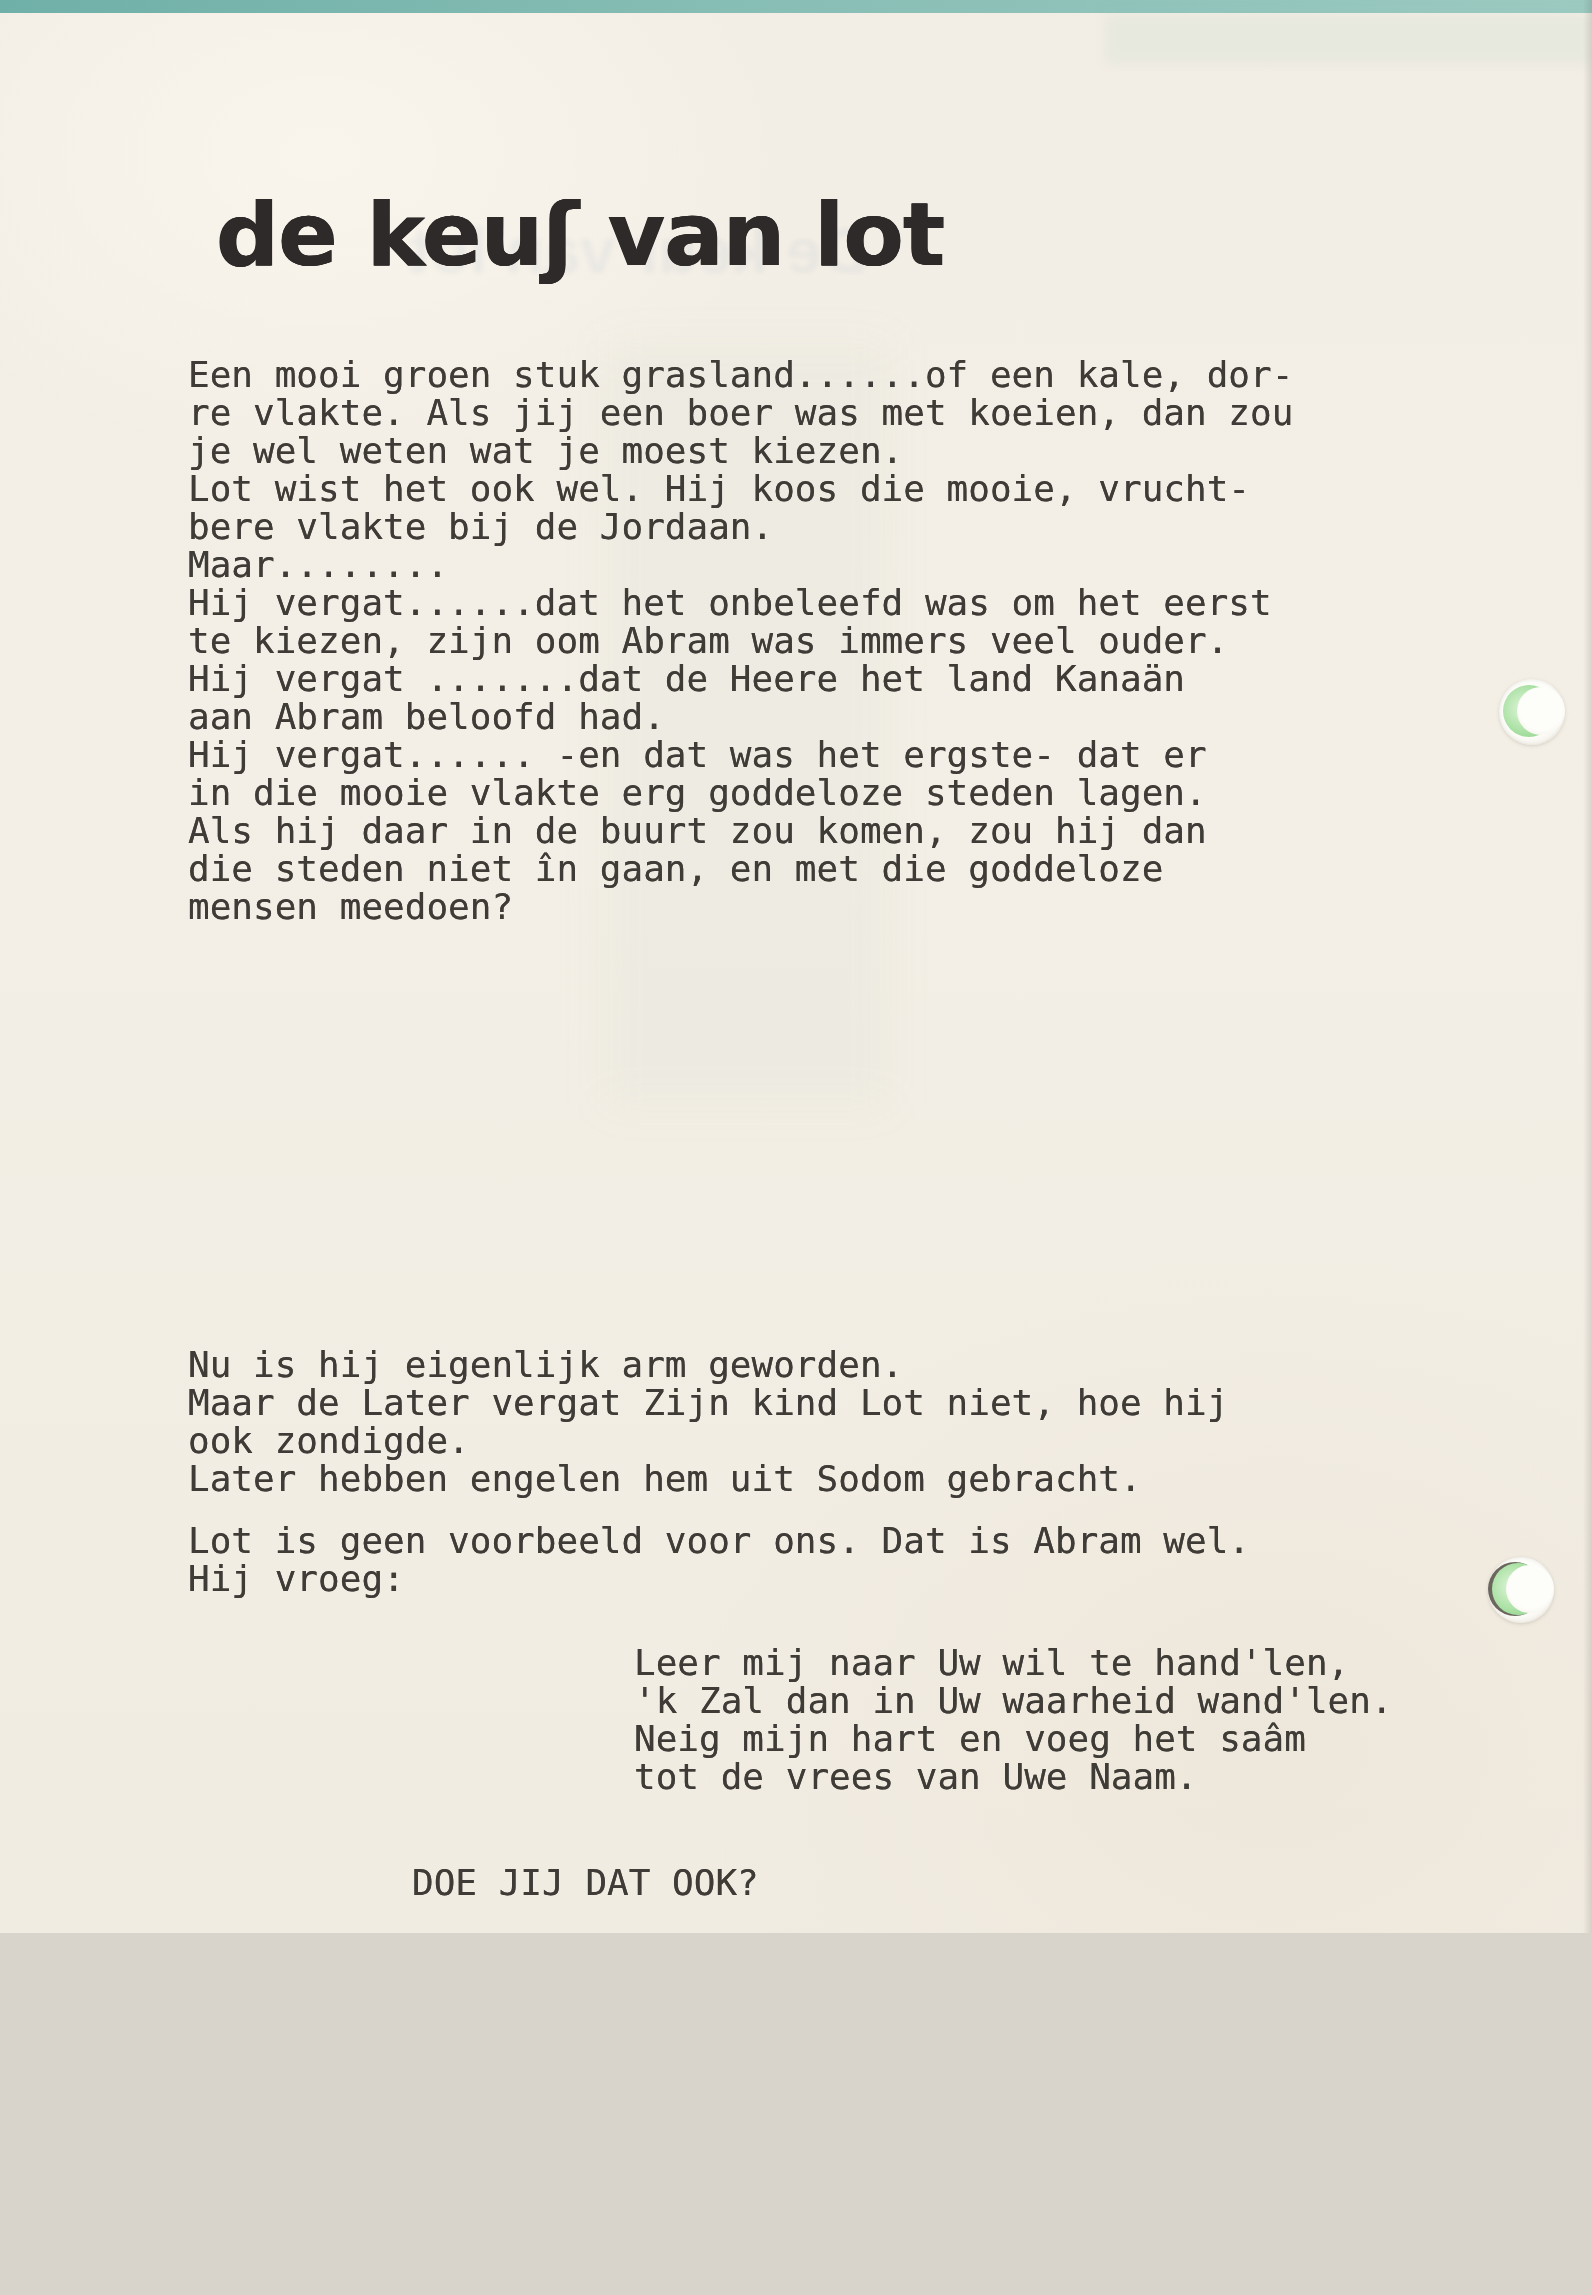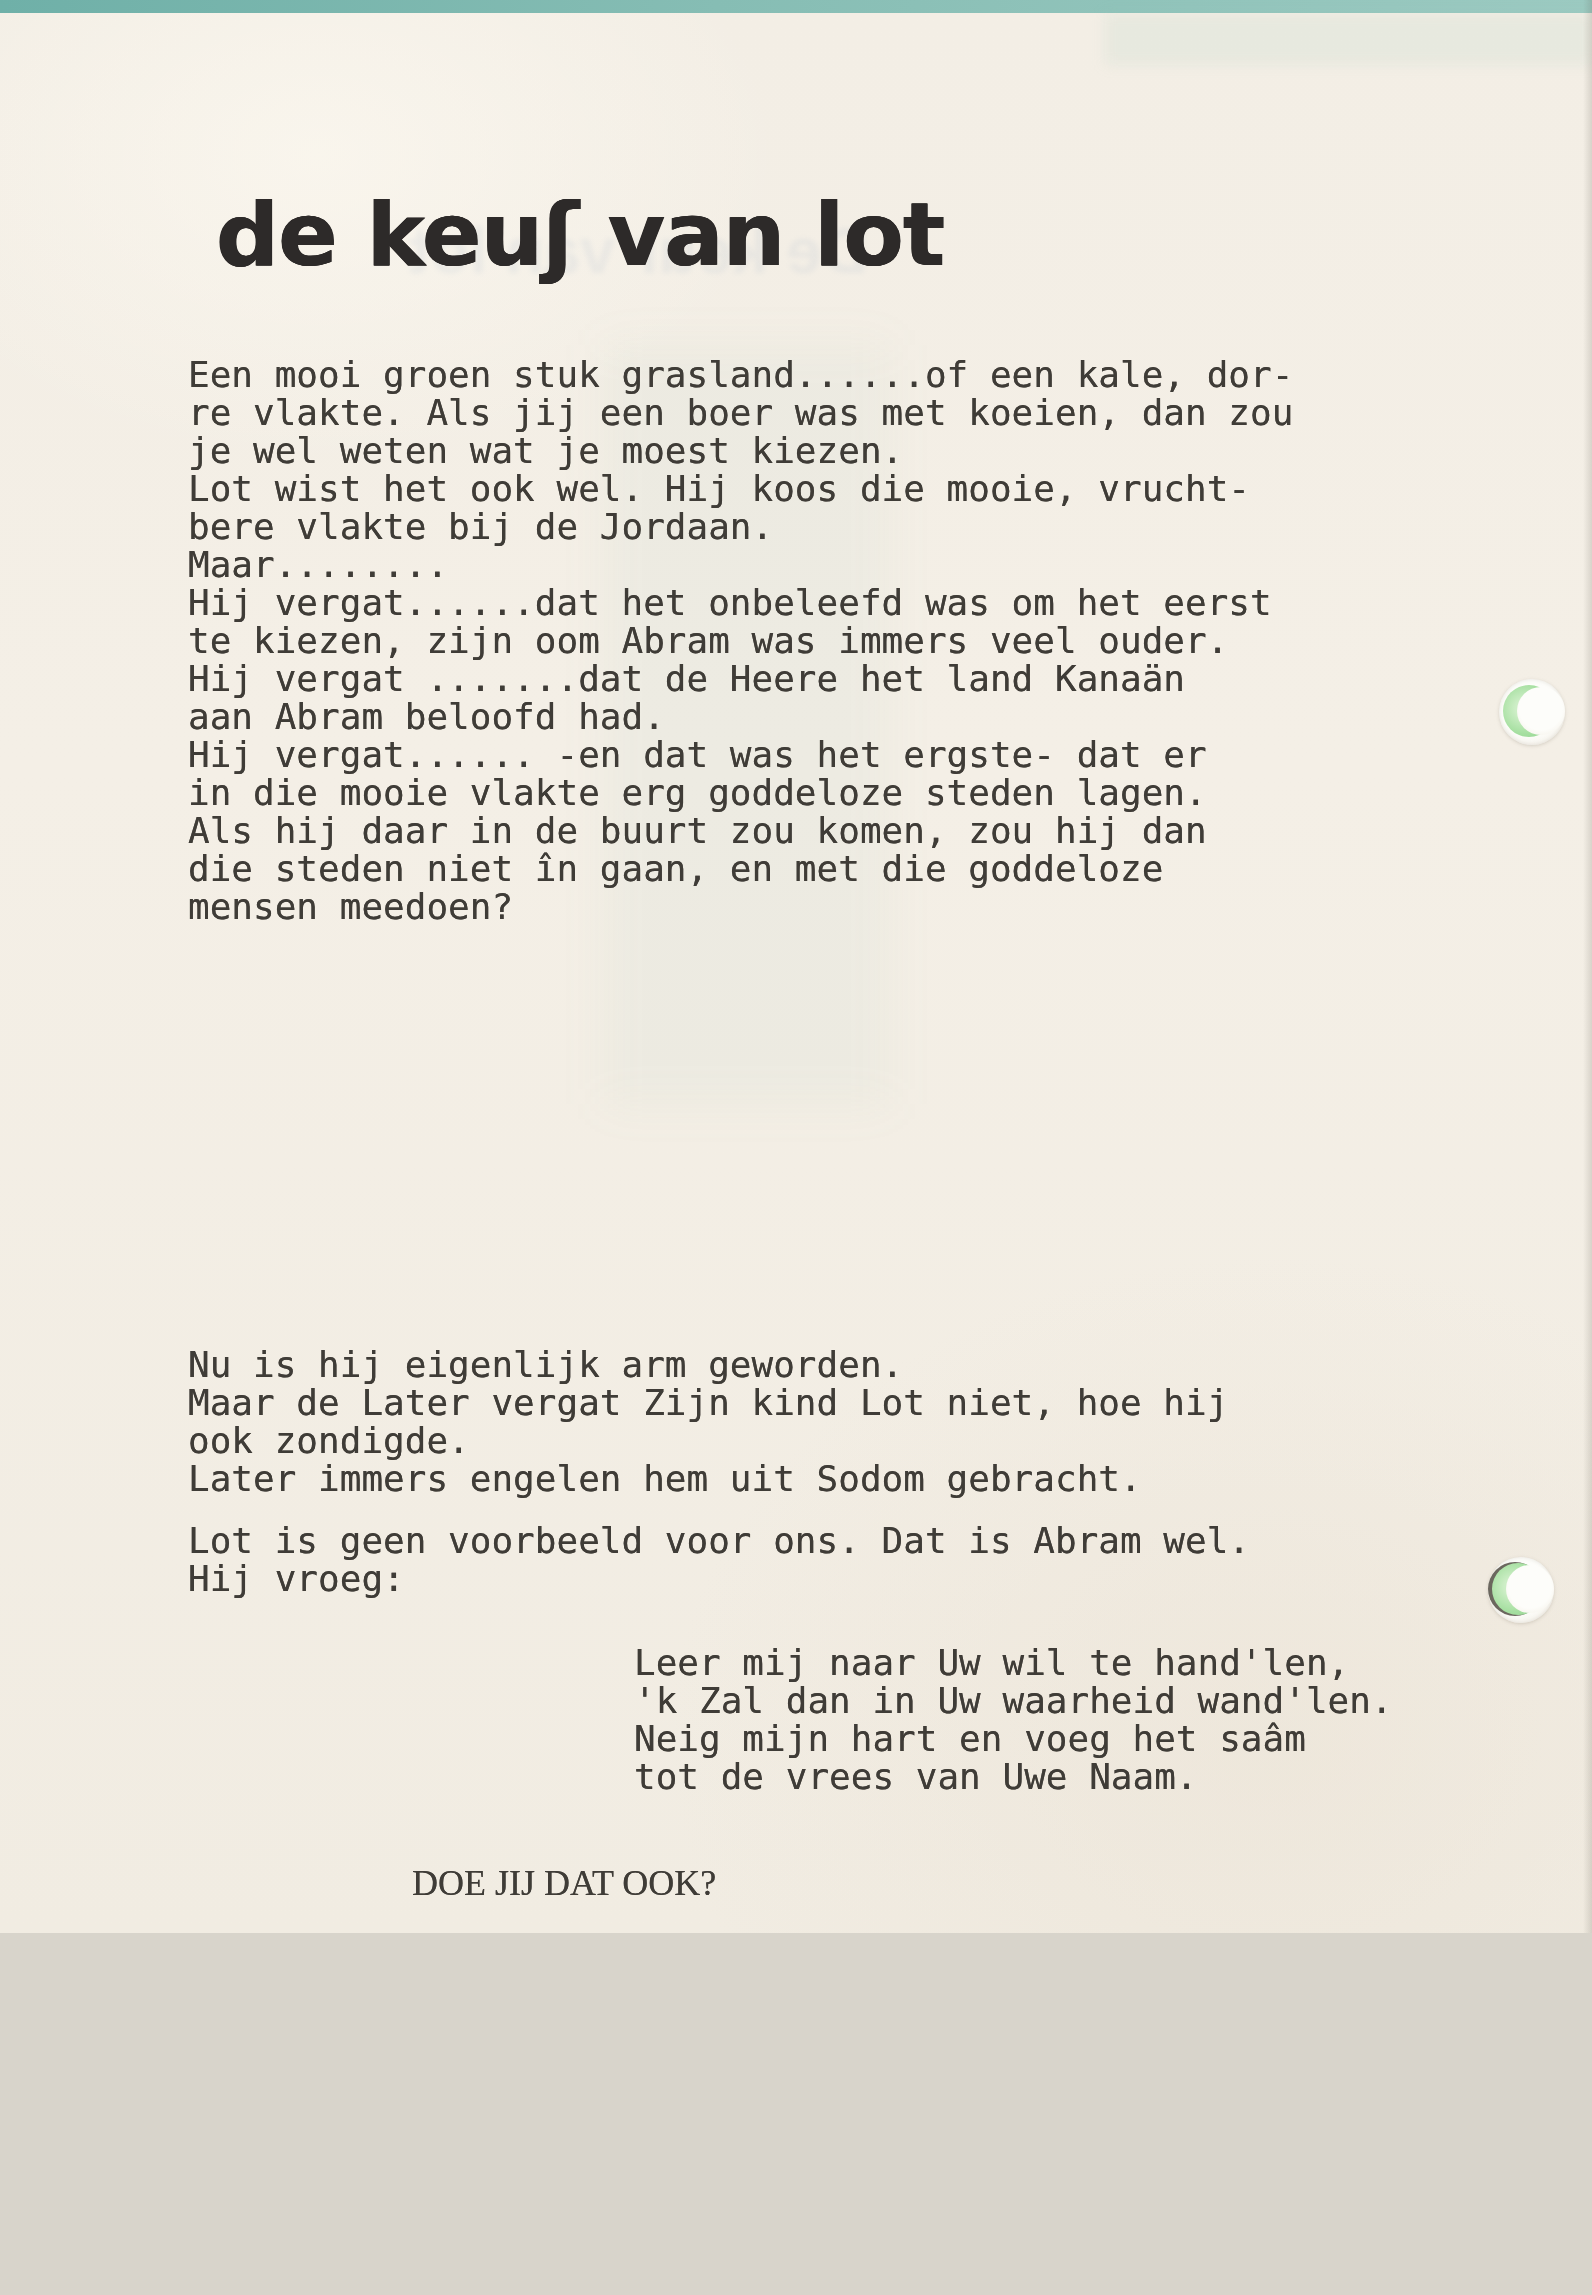--- a/index.html
+++ b/index.html
@@ -131,7 +131,7 @@
   <div class="text-block para1"><div class="line">Een mooi groen stuk grasland......of een kale, dor-</div><div class="line">re vlakte. Als jij een boer was met koeien, dan zou</div><div class="line">je wel weten wat je moest kiezen.</div><div class="line">Lot wist het ook wel. Hij koos die mooie, vrucht-</div><div class="line">bere vlakte bij de Jordaan.</div><div class="line">Maar........</div><div class="line">Hij vergat......dat het onbeleefd was om het eerst</div><div class="line">te kiezen, zijn oom Abram was immers veel ouder.</div><div class="line">Hij vergat .......dat de Heere het land Kanaän</div><div class="line">aan Abram beloofd had.</div><div class="line">Hij vergat...... -en dat was het ergste- dat er</div><div class="line">in die mooie vlakte erg goddeloze steden lagen.</div><div class="line">Als hij daar in de buurt zou komen, zou hij dan</div><div class="line">die steden niet în gaan, en met die goddeloze</div><div class="line">mensen meedoen?</div></div>
 
 
-  <div class="text-block para3"><div class="line">Nu is hij eigenlijk arm geworden.</div><div class="line">Maar de Later vergat Zijn kind Lot niet, hoe hij</div><div class="line">ook zondigde.</div><div class="line">Later immers engelen hem uit Sodom gebracht.</div></div>
+  <div class="text-block para3"><div class="line">Nu is hij eigenlijk arm geworden.</div><div class="line">Maar de Later vergat Zijn kind Lot niet, hoe hij</div><div class="line">ook zondigde.</div><div class="line">Later hebben engelen hem uit Sodom gebracht.</div></div>
 
   <div class="text-block para4"><div class="line">Lot is geen voorbeeld voor ons. Dat is Abram wel.</div><div class="line">Hij vroeg:</div></div>
 

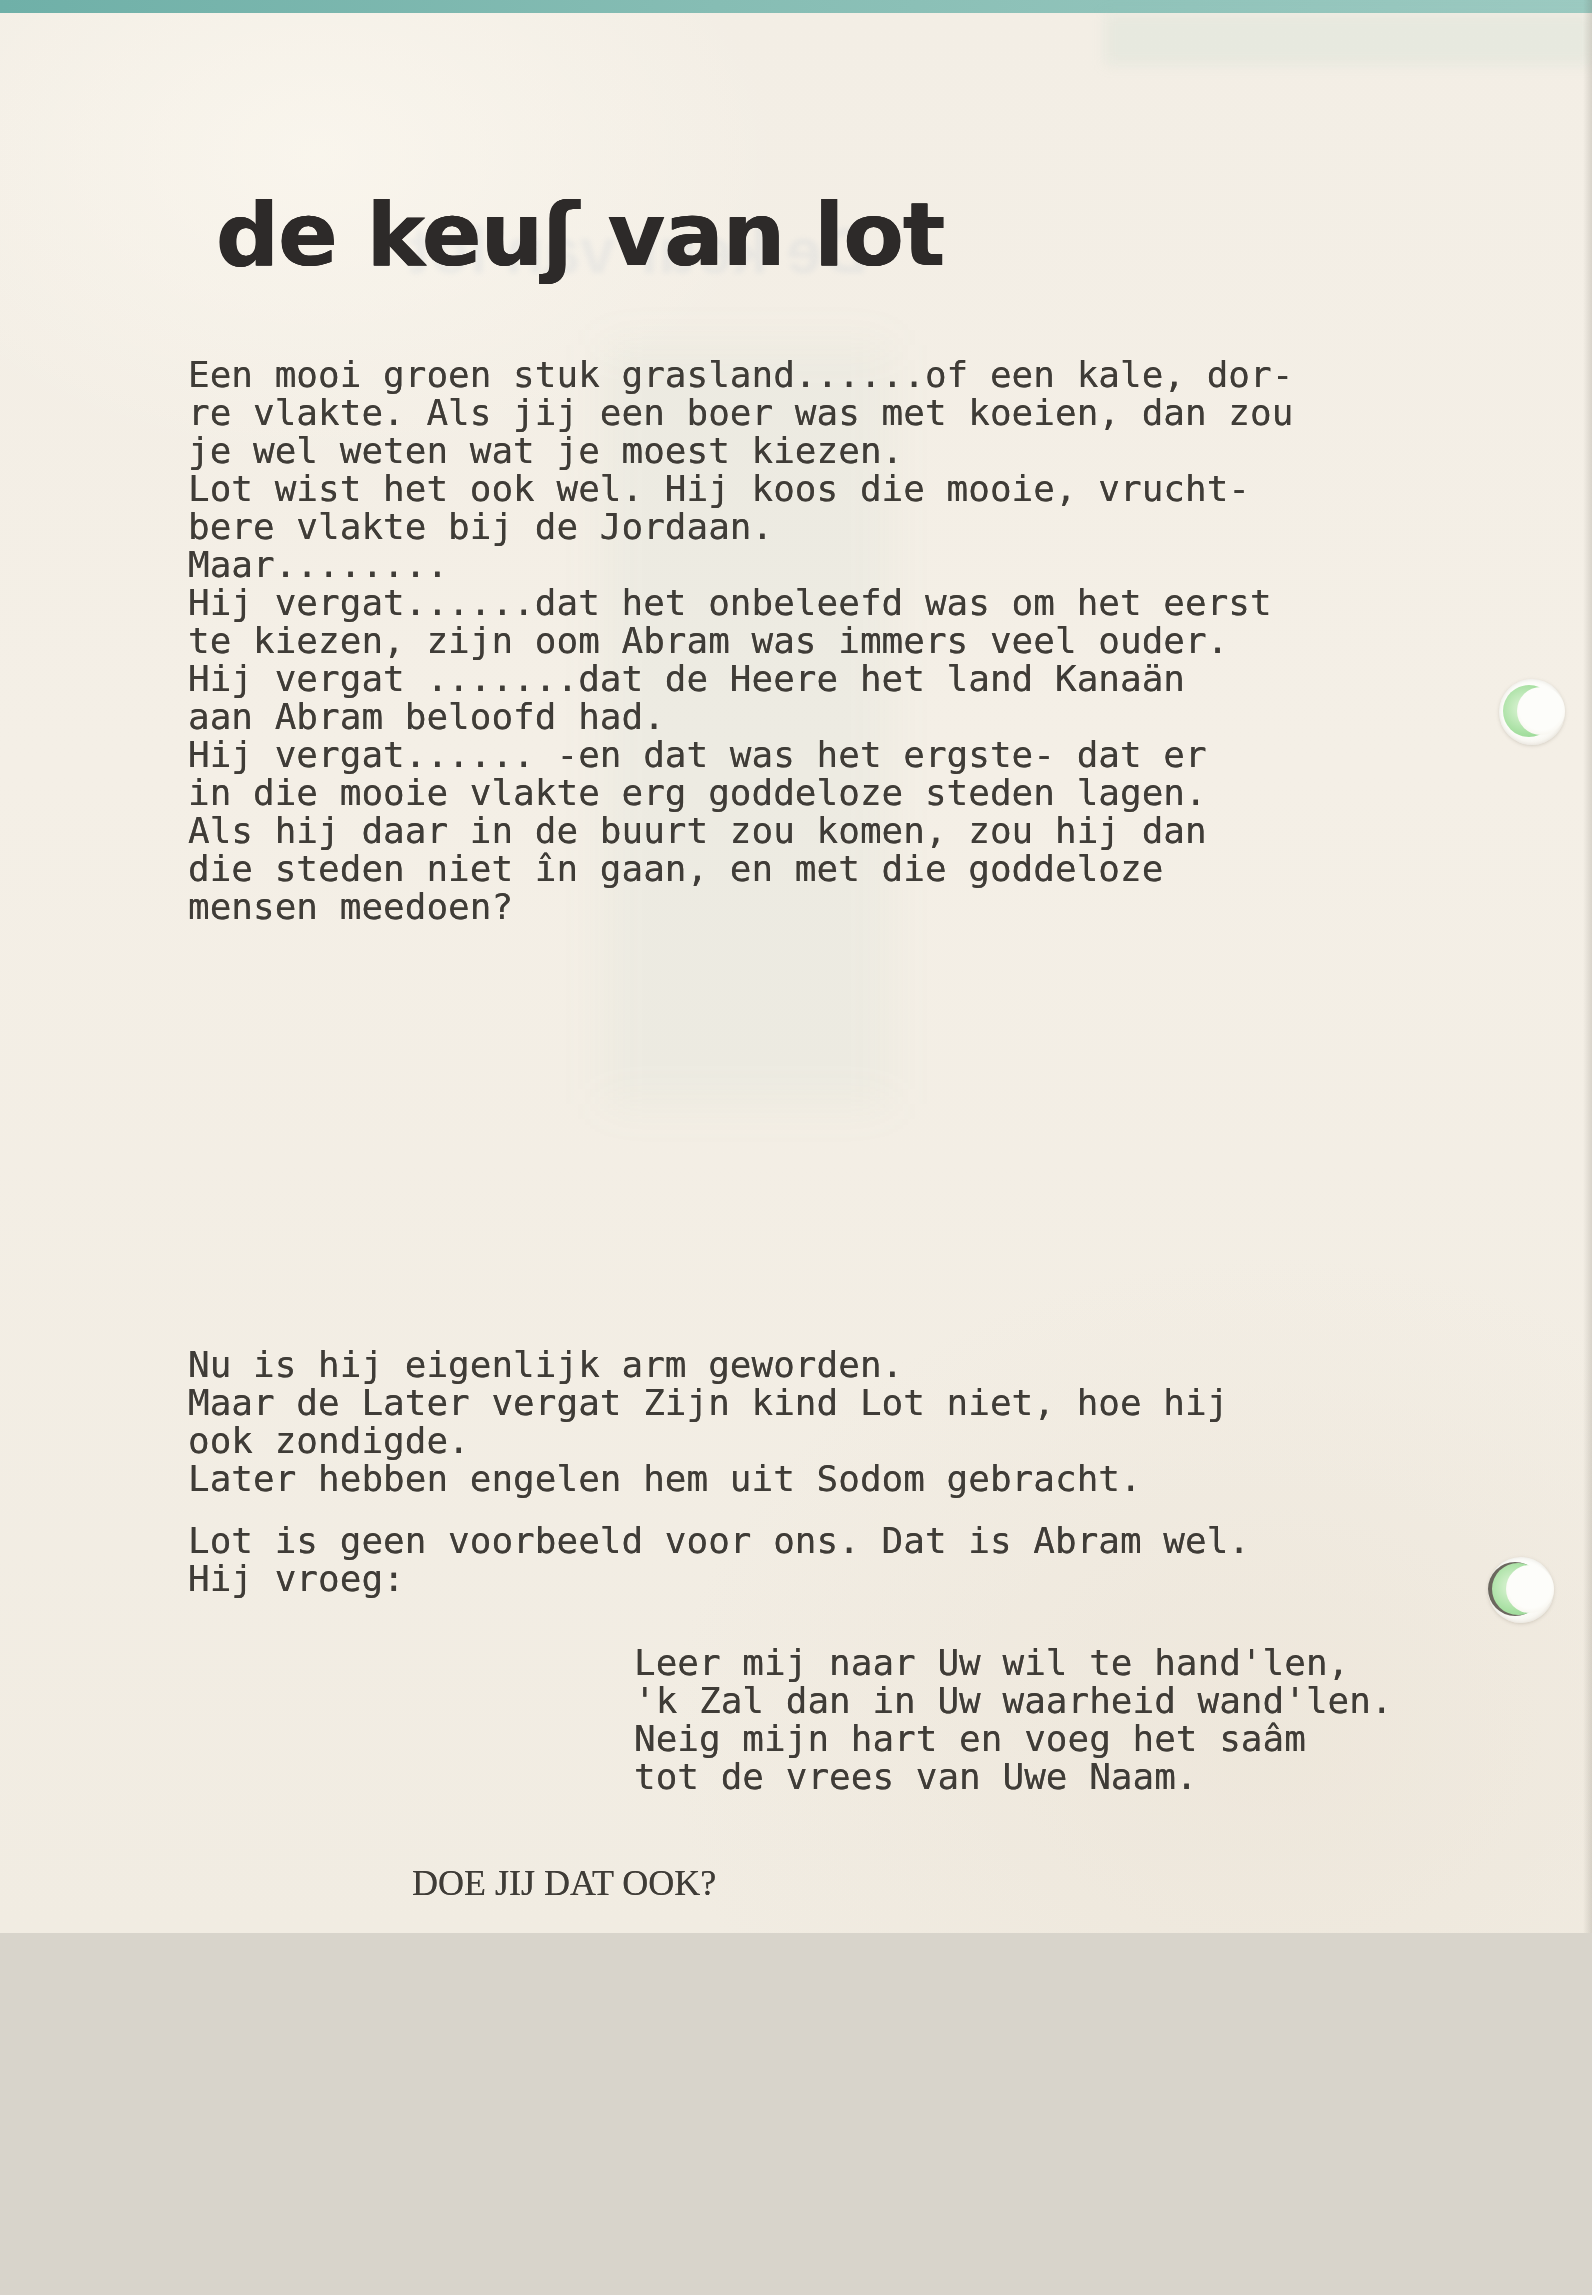--- a/index.html
+++ b/index.html
@@ -49,7 +49,7 @@
   .para3{left:188px;top:1332px;margin-top:14px;}
   .para4{left:188px;top:1522px;}
   .poem{left:634px;top:1644px;}
-  .question{left:412px;top:1864px;font-family:Liberation Serif, serif;}
+  .question{left:412px;top:1864px;}
   .page-number{left:255px;top:2106px;}
   .hole{
     position:absolute;width:66px;height:66px;border-radius:50%;

